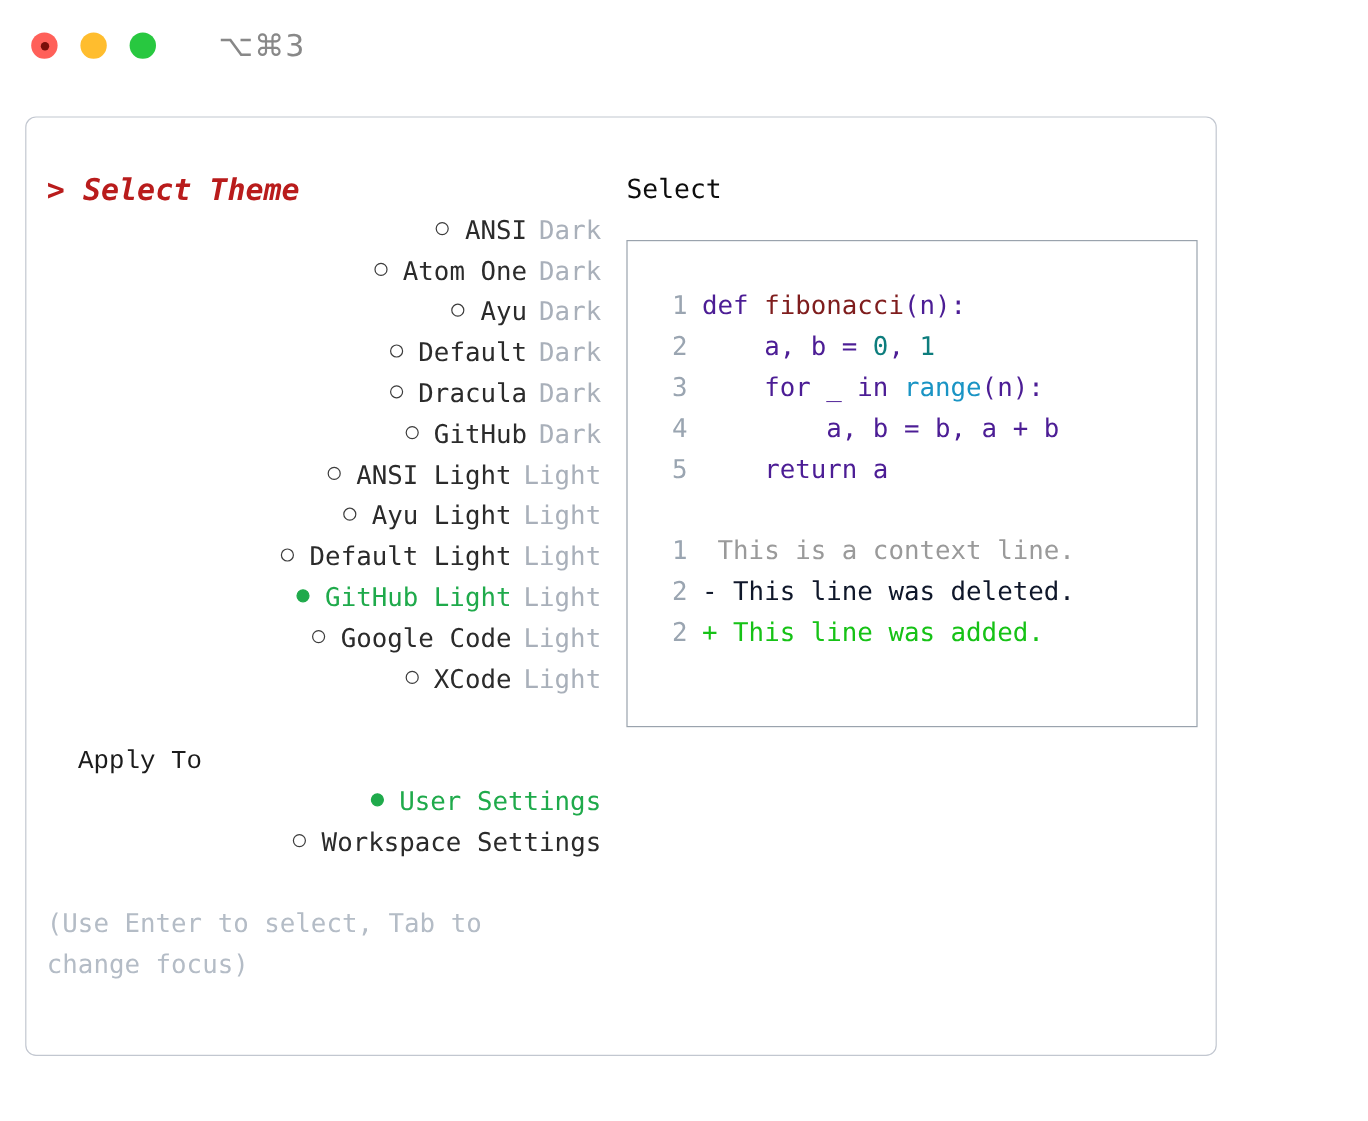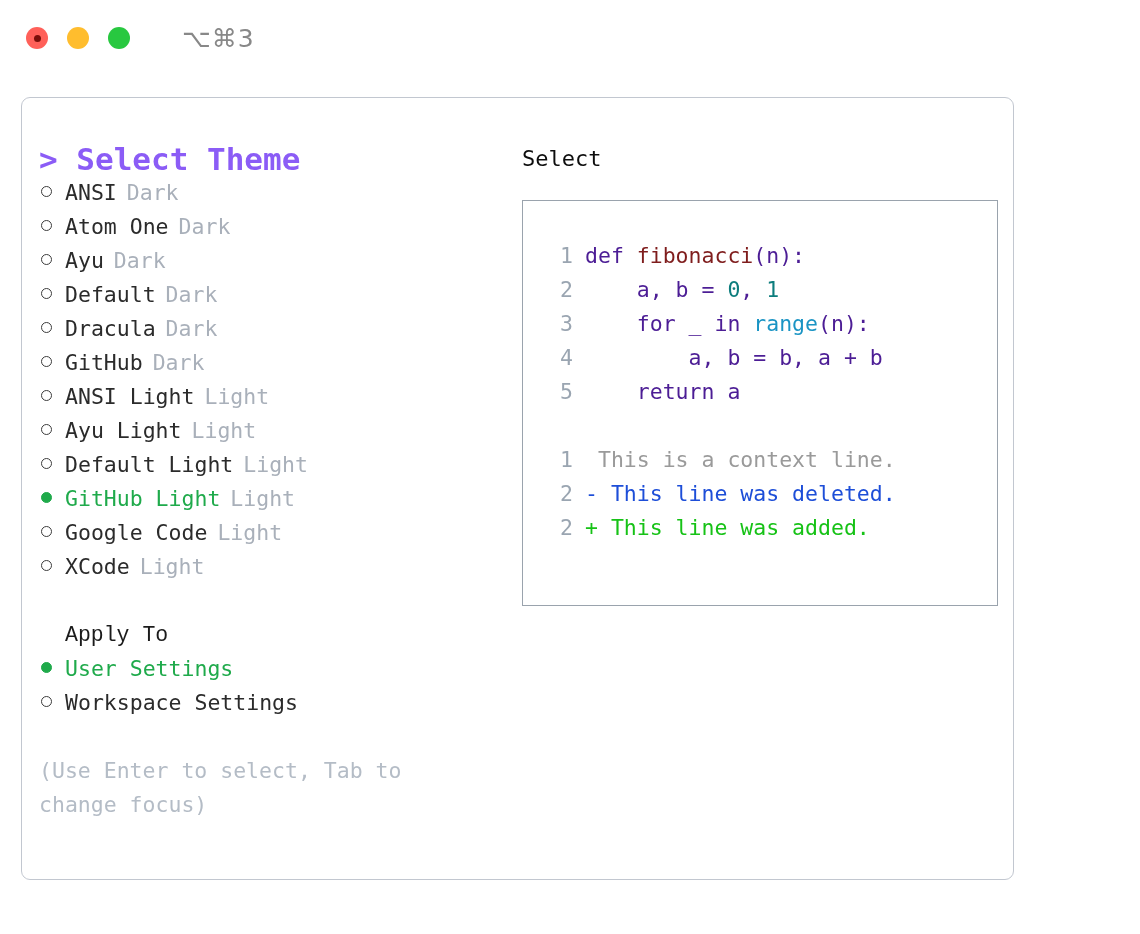--- a/index.html
+++ b/index.html
@@ -93,11 +93,12 @@
   }
 
   .section-head {
-    font-size: 31px;
+    font-size: 25px;
     font-weight: bold;
-    color: #8b5cf6;
-    line-height: 34px;
-    white-space: pre;
+    color: #b91c1c;
+    line-height: 34px;
+    white-space: pre;
+    font-style: italic;
   }
 
   .opt-list { margin: 0; padding: 0; }

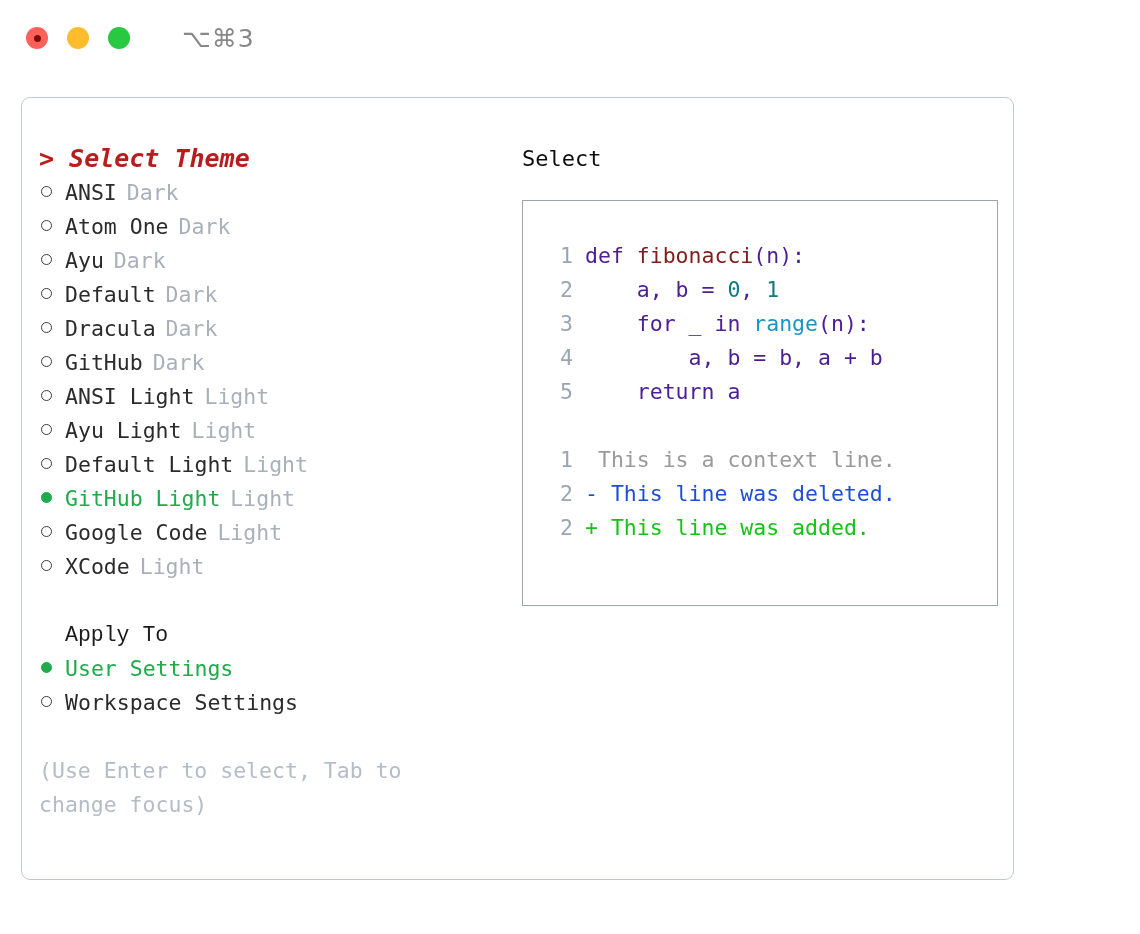--- a/index.html
+++ b/index.html
@@ -111,6 +111,7 @@
     font-size: 21.5px;
     white-space: pre;
     color: #2b2b2b;
+    justify-content: flex-end;
   }
   .bullet {
     width: 26px;

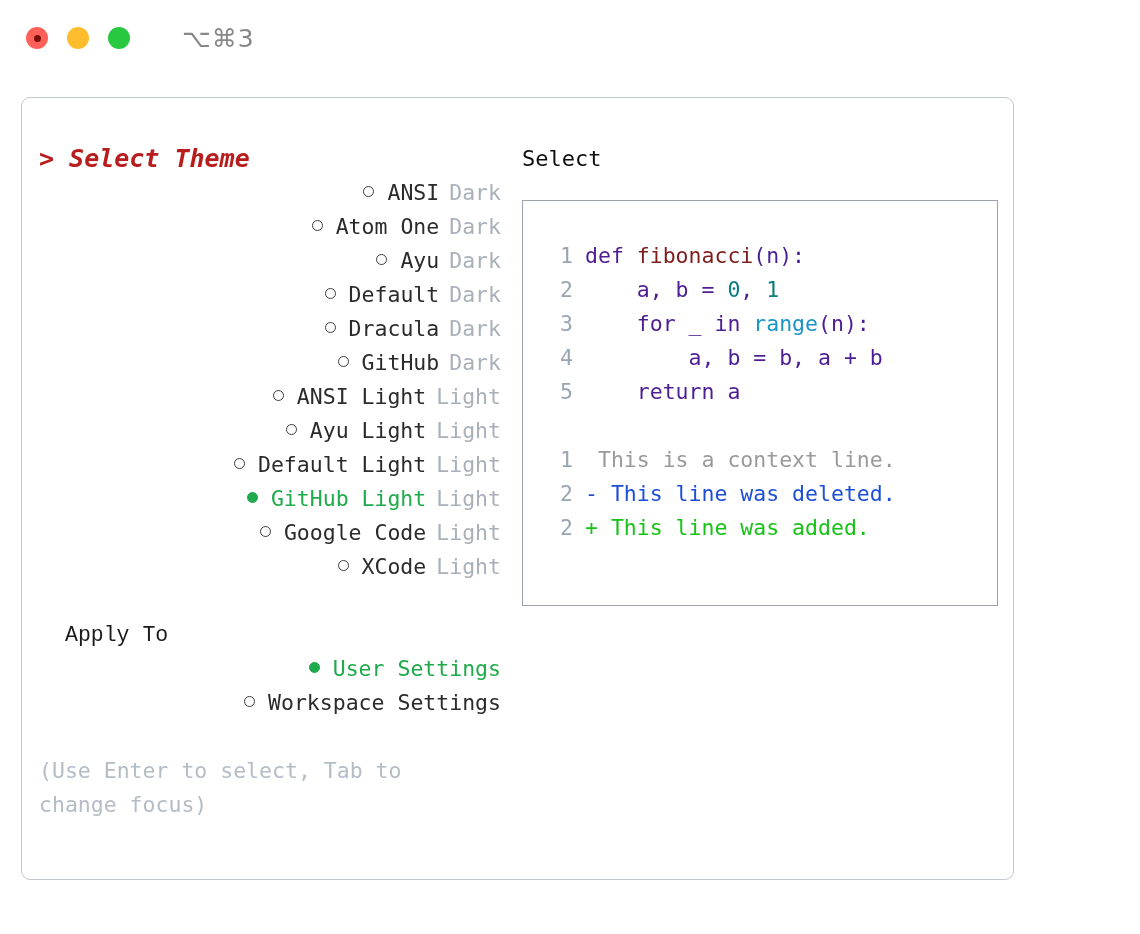--- a/index.html
+++ b/index.html
@@ -207,7 +207,7 @@
   .tok-plain { color: #4c1d95; }
 
   .diff-ctx { color: #9a9a9a; }
-  .diff-del { color: #1d4ed8; }
+  .diff-del { color: #0f172a; }
   .diff-add { color: #16c216; }
 </style>
 </head>

